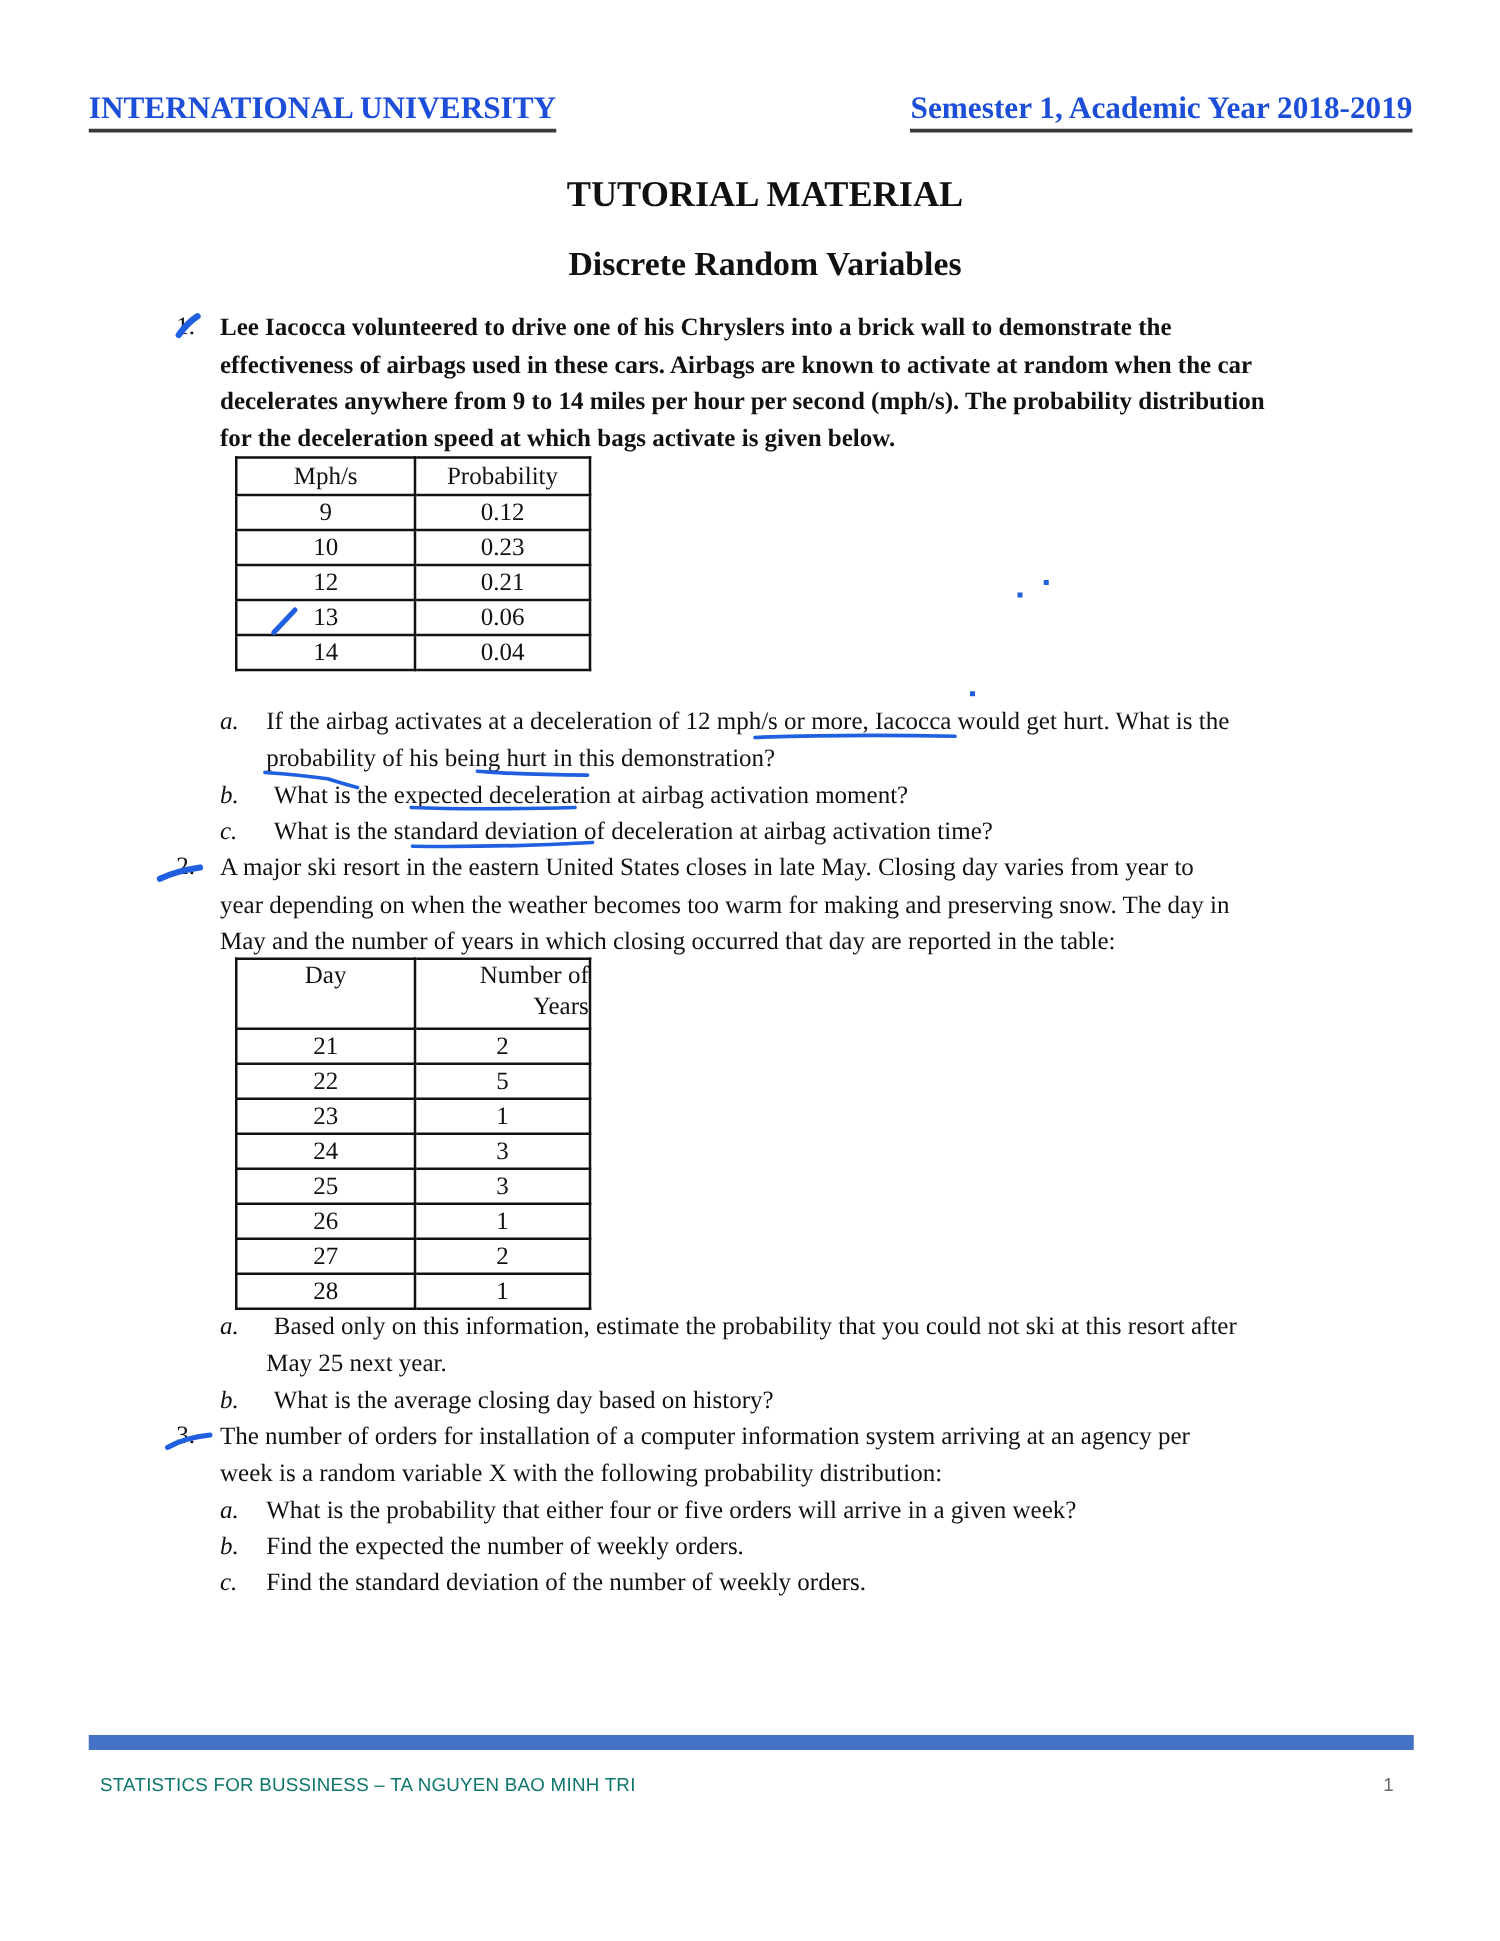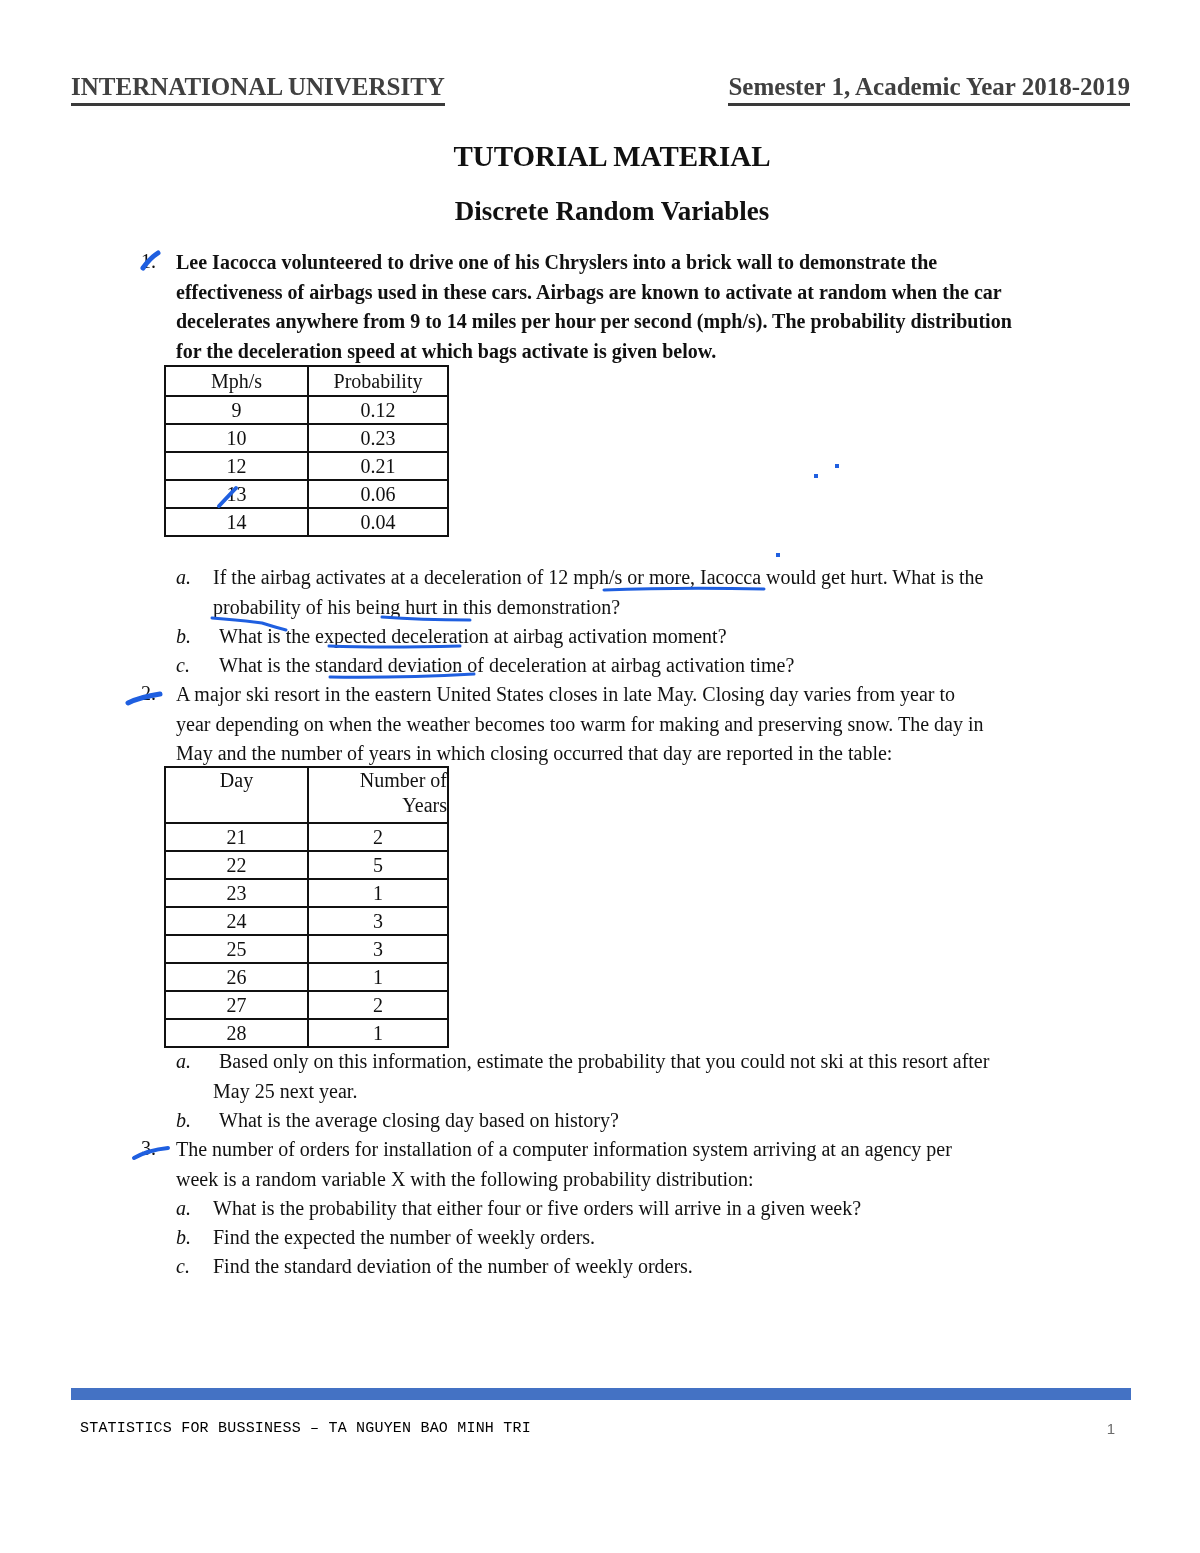--- a/index.html
+++ b/index.html
@@ -5,7 +5,7 @@
     html, body { margin: 0; padding: 0; background: #ffffff; }
     body { width: 1200px; height: 1553px; position: relative; overflow: hidden;
            font-family: "Liberation Serif", "DejaVu Serif", serif; color: #111; }
-    .hdr { position: absolute; top: 72px; font-weight: bold; font-size: 25px; color: #404040;
+    .hdr { position: absolute; top: 72px; font-weight: bold; font-size: 25px; color: #1d4ed8;
            border-bottom: 3px solid #3a3a3a; line-height: 30px; padding-bottom: 1px; }
     .hdr-left { left: 71px; }
     .hdr-right { right: 70px; }

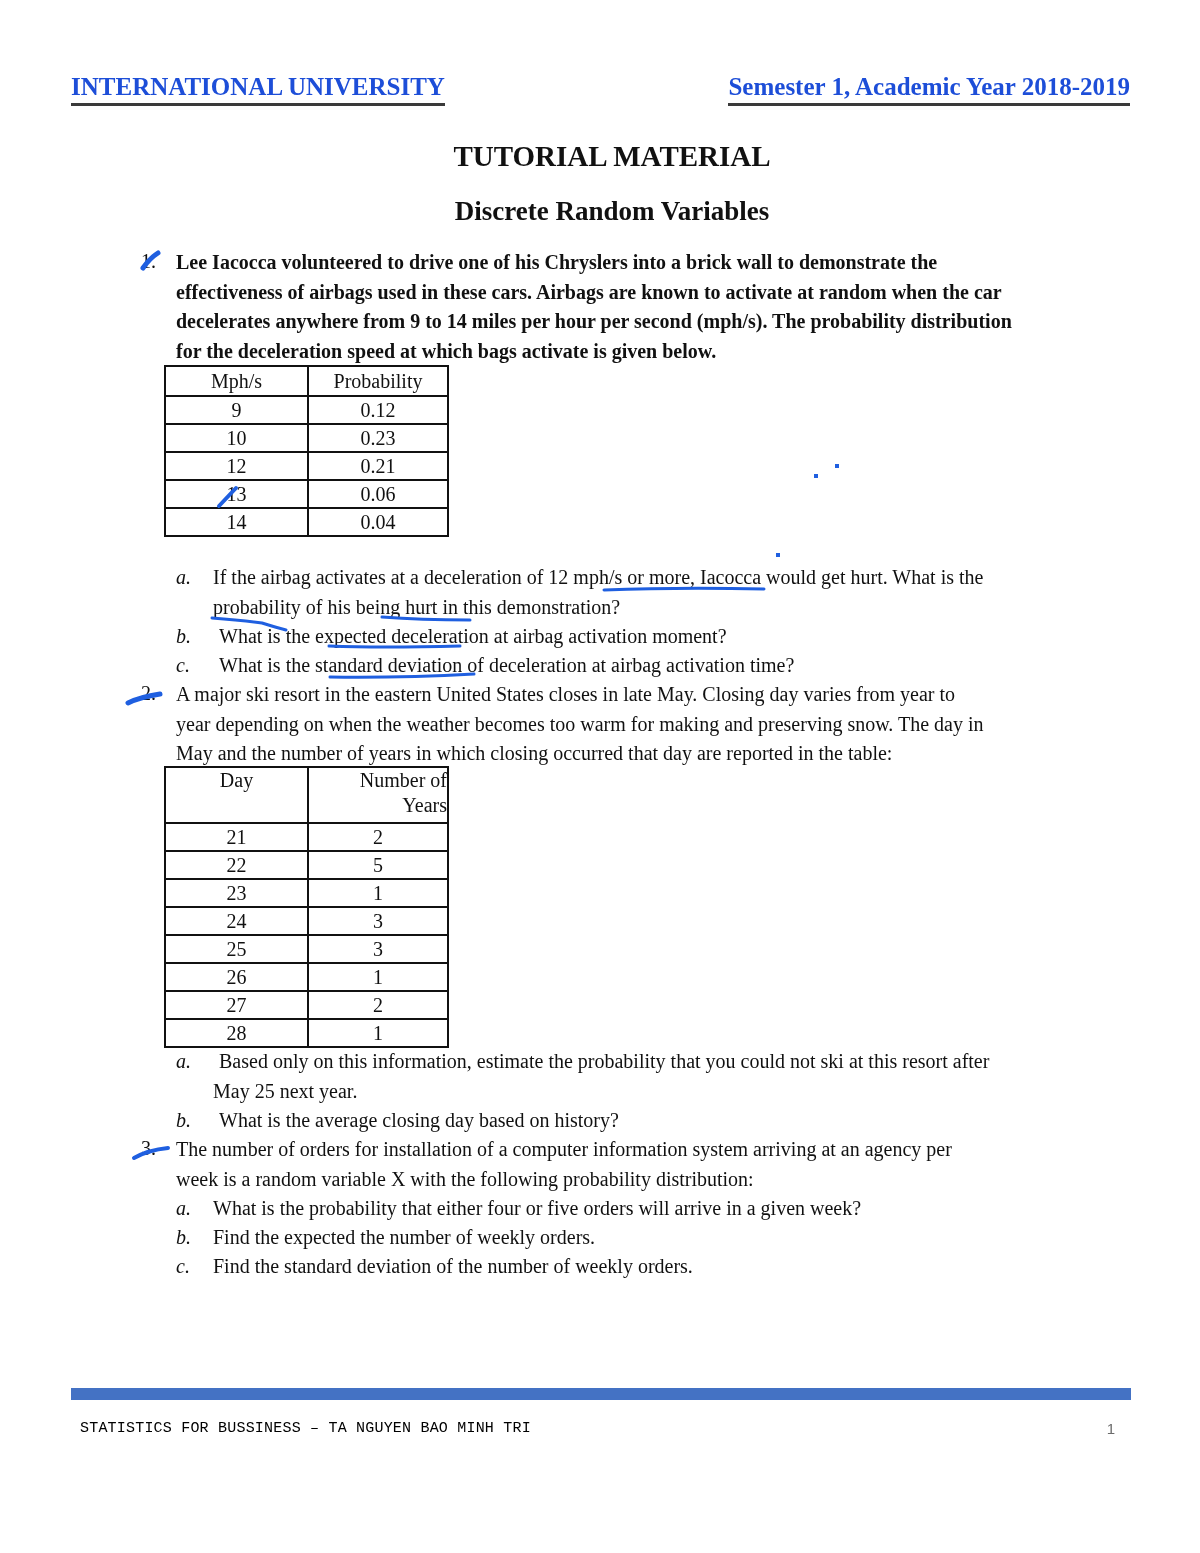--- a/index.html
+++ b/index.html
@@ -17,7 +17,7 @@
     .sub { position: absolute; left: 176px; width: 960px; font-size: 20px; line-height: 29.5px; }
     .sub .lbl { position: absolute; left: 0; font-style: italic; }
     .sub .txt { display: block; padding-left: 37px; }
-    table.dt { position: absolute; left: 164px; border-collapse: collapse; font-size: 20px; }
+    table.dt { position: absolute; left: 188px; border-collapse: collapse; font-size: 20px; }
     table.dt td { border: 2px solid #111; text-align: center; padding: 0; line-height: 25px; }
     table.dt td.c1 { width: 141px; }
     table.dt td.c2 { width: 138px; border-radius: 15px; }

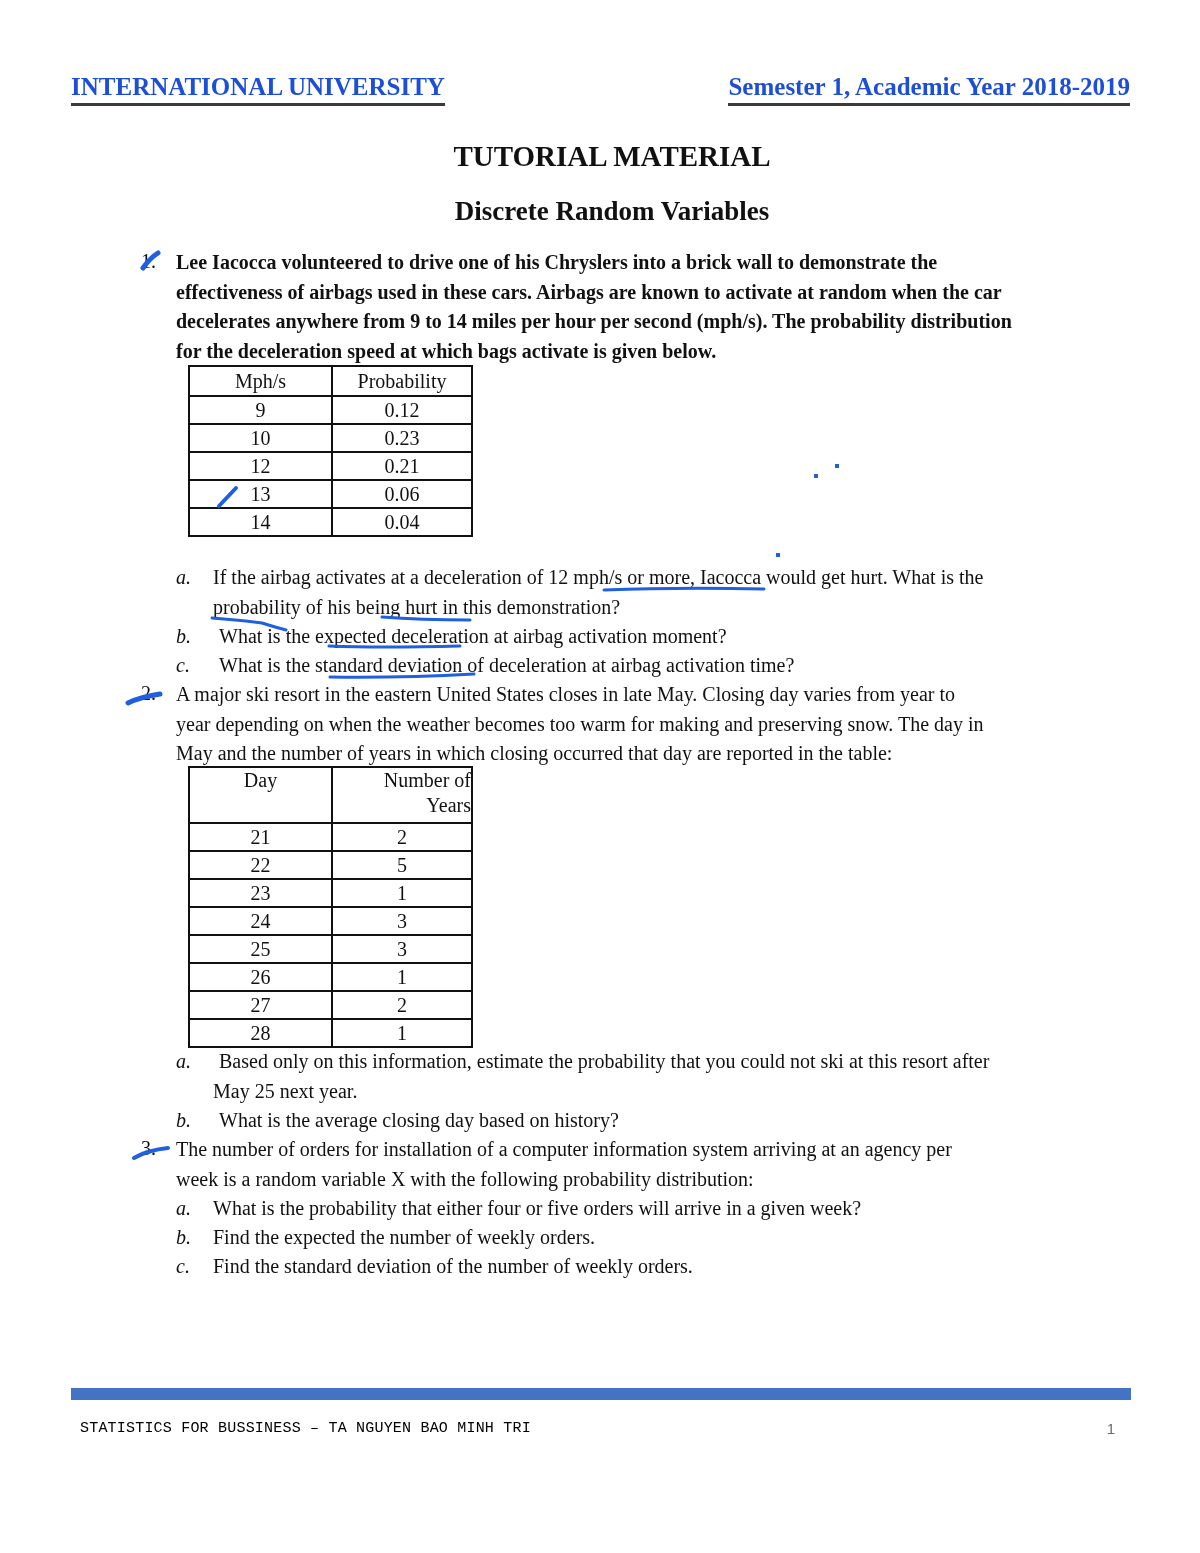--- a/index.html
+++ b/index.html
@@ -23,8 +23,8 @@
     table.dt td.c2 { width: 138px; border-radius: 15px; }
     .ink { position: absolute; }
     .footer-bar { position: absolute; left: 71px; top: 1388px; width: 1060px; height: 12px; background: #4472c4; }
-    .footer-text { position: absolute; left: 80px; top: 1420px; font-family: Liberation Mono, monospace;
-                   font-size: 15px; color: #000000; letter-spacing: 0.2px; }
+    .footer-text { position: absolute; left: 80px; top: 1420px; font-family: Liberation Sans, sans-serif;
+                   font-size: 15px; color: #0f766e; letter-spacing: 0.2px; }
     .footer-page { position: absolute; right: 85px; top: 1420px; font-family: "Liberation Sans", "DejaVu Sans", sans-serif;
                    font-size: 15px; color: #6b6b6b; }
   </style>

